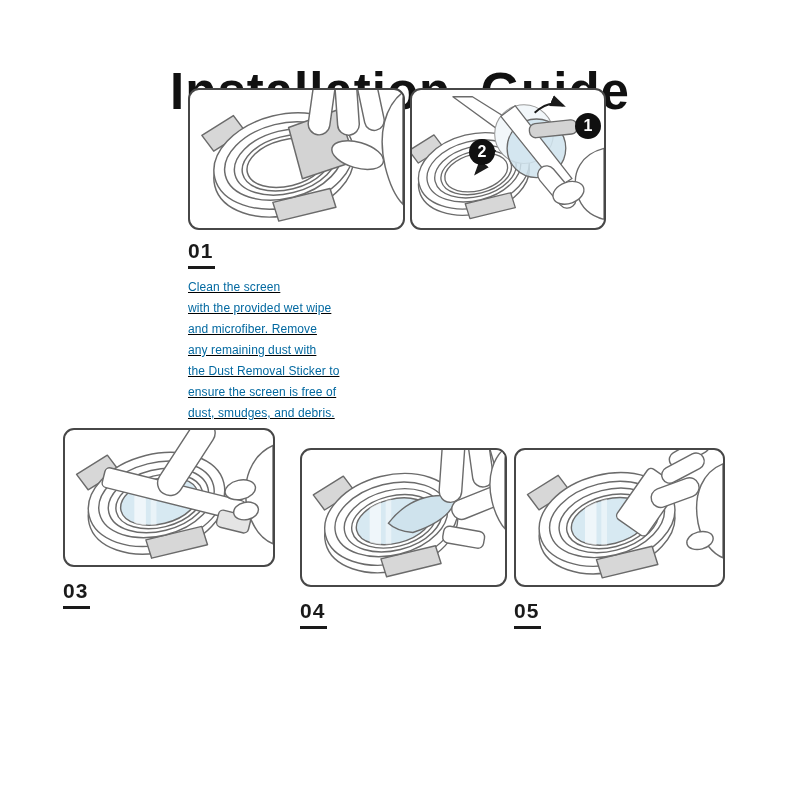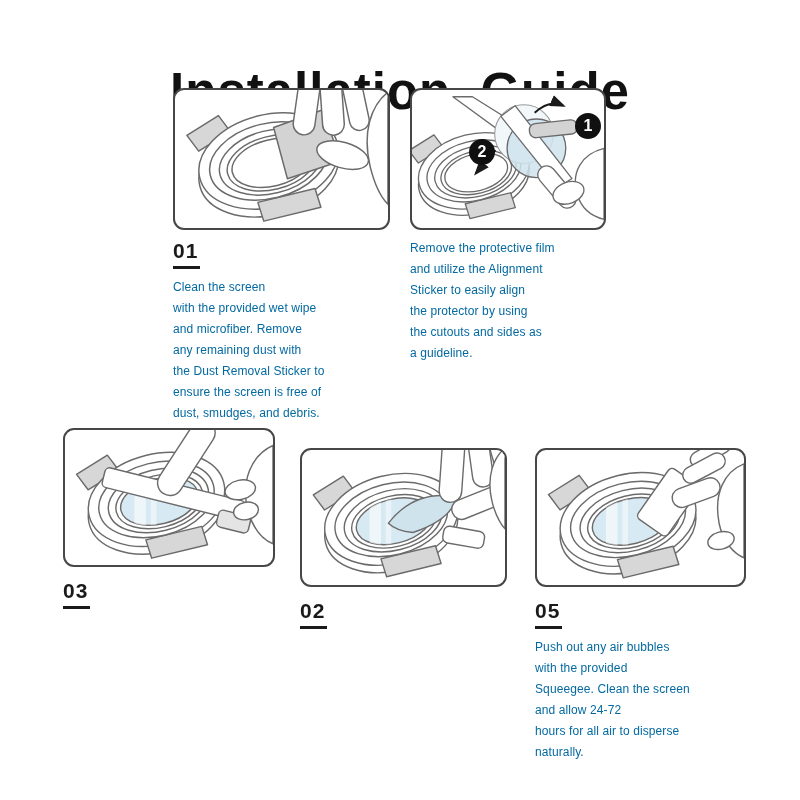--- a/index.html
+++ b/index.html
@@ -12,7 +12,7 @@
     font-size:51px;font-weight:bold;color:#111;letter-spacing:1px;word-spacing:14px;
   }
   .step{position:absolute;width:245px;}
-  .s1{left:173px;top:88px;}
+  .s1{left:188px;top:88px;text-decoration:underline;}
   .s2{left:410px;top:88px;}
   .s3{left:63px;top:428px;}
   .s4{left:300px;top:448px;}

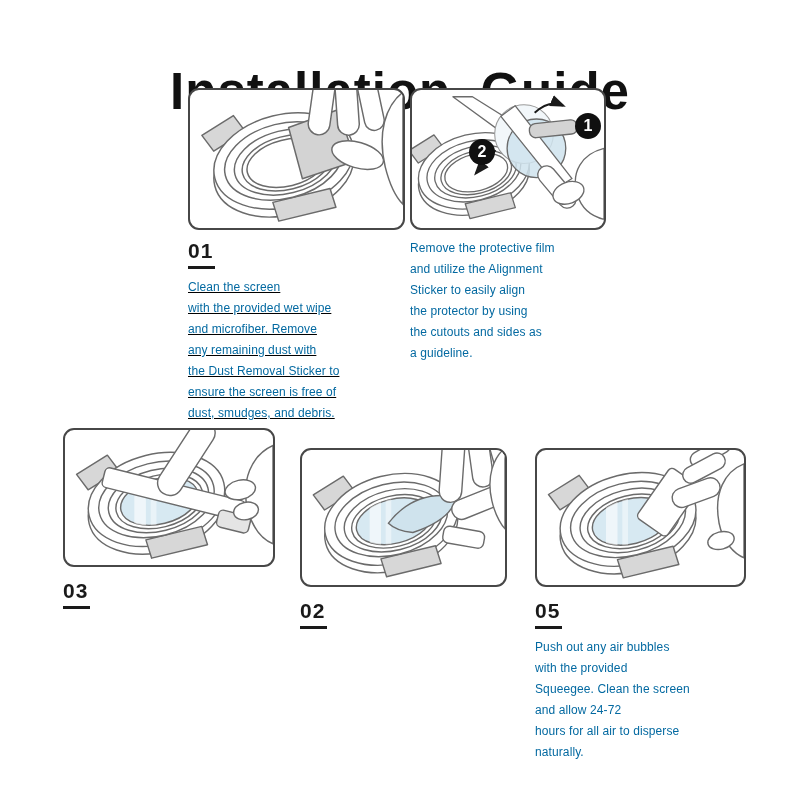--- a/index.html
+++ b/index.html
@@ -115,12 +115,6 @@
     <div class="badge" style="left:163px;top:23px;">1</div>
     <div class="badge" style="left:57px;top:49px;">2</div>
   </div>
-  <p class="txt">Remove the protective film
-and utilize the Alignment
-Sticker to easily align
-the protector by using
-the cutouts and sides as
-a guideline.</p>
 </section>
 
 <section class="step s3 row2">

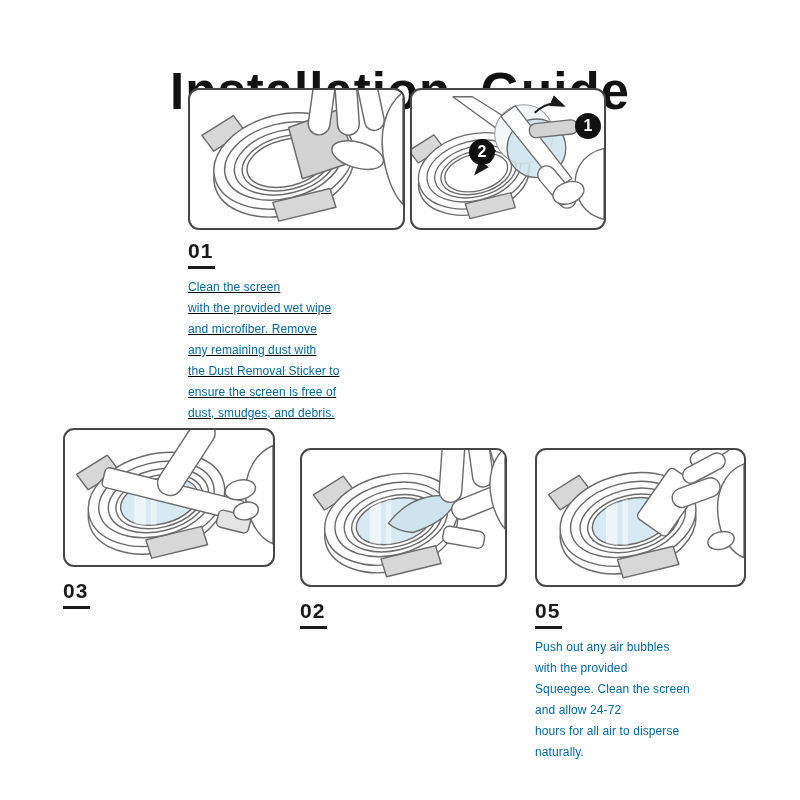--- a/index.html
+++ b/index.html
@@ -187,7 +187,7 @@
       </g>
     </svg>
   </div>
-  <div class="num"><span>02</span></div>
+  <div class="num"><span>04</span></div>
 </section>
 
 <section class="step s5 row2">

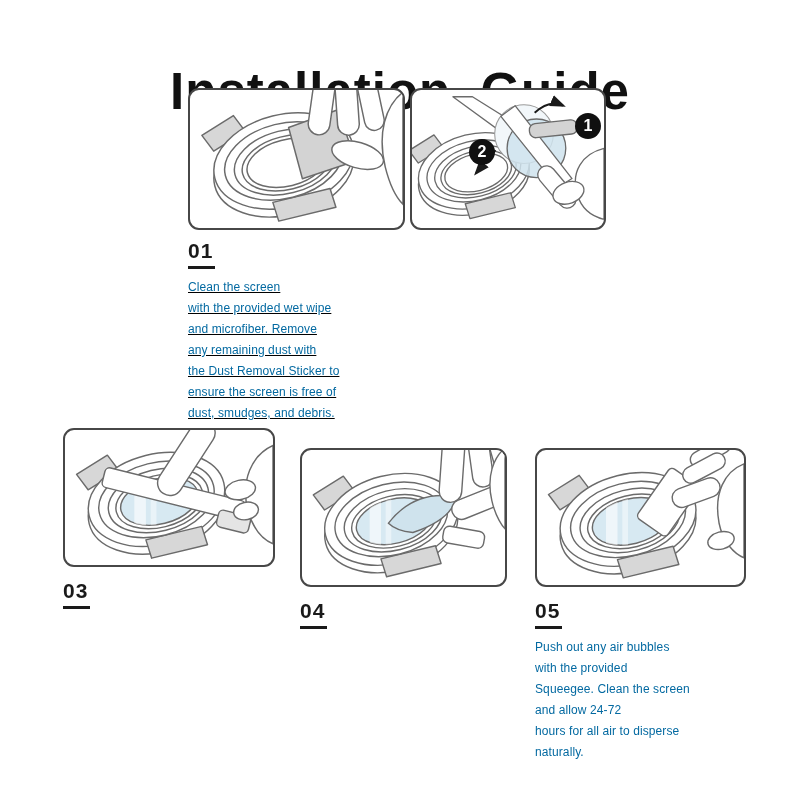--- a/index.html
+++ b/index.html
@@ -16,7 +16,7 @@
   .s2{left:410px;top:88px;}
   .s3{left:63px;top:428px;}
   .s4{left:300px;top:448px;}
-  .s5{left:535px;top:448px;}
+  .s5{left:514px;top:448px;}
   .illus{
     position:relative;border:2px solid #474747;border-radius:11px;background:#fff;overflow:hidden;
   }

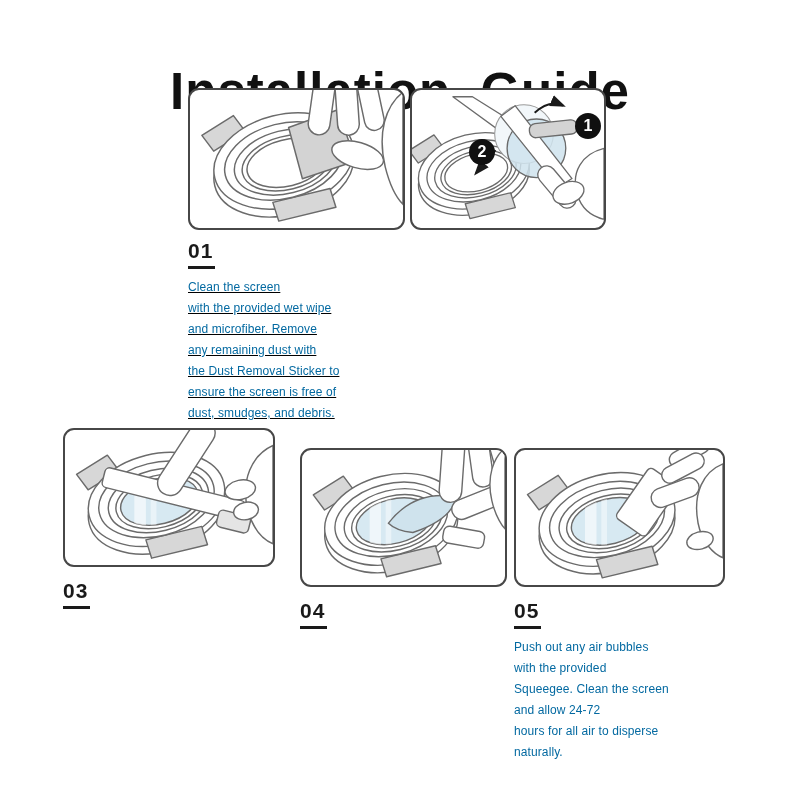--- a/index.html
+++ b/index.html
@@ -223,12 +223,6 @@
     </svg>
   </div>
   <div class="num"><span>05</span></div>
-  <p class="txt">Push out any air bubbles
-with the provided
-Squeegee. Clean the screen
-and allow 24-72
-hours for all air to disperse
-naturally.</p>
 </section>
 
 </body></html>

